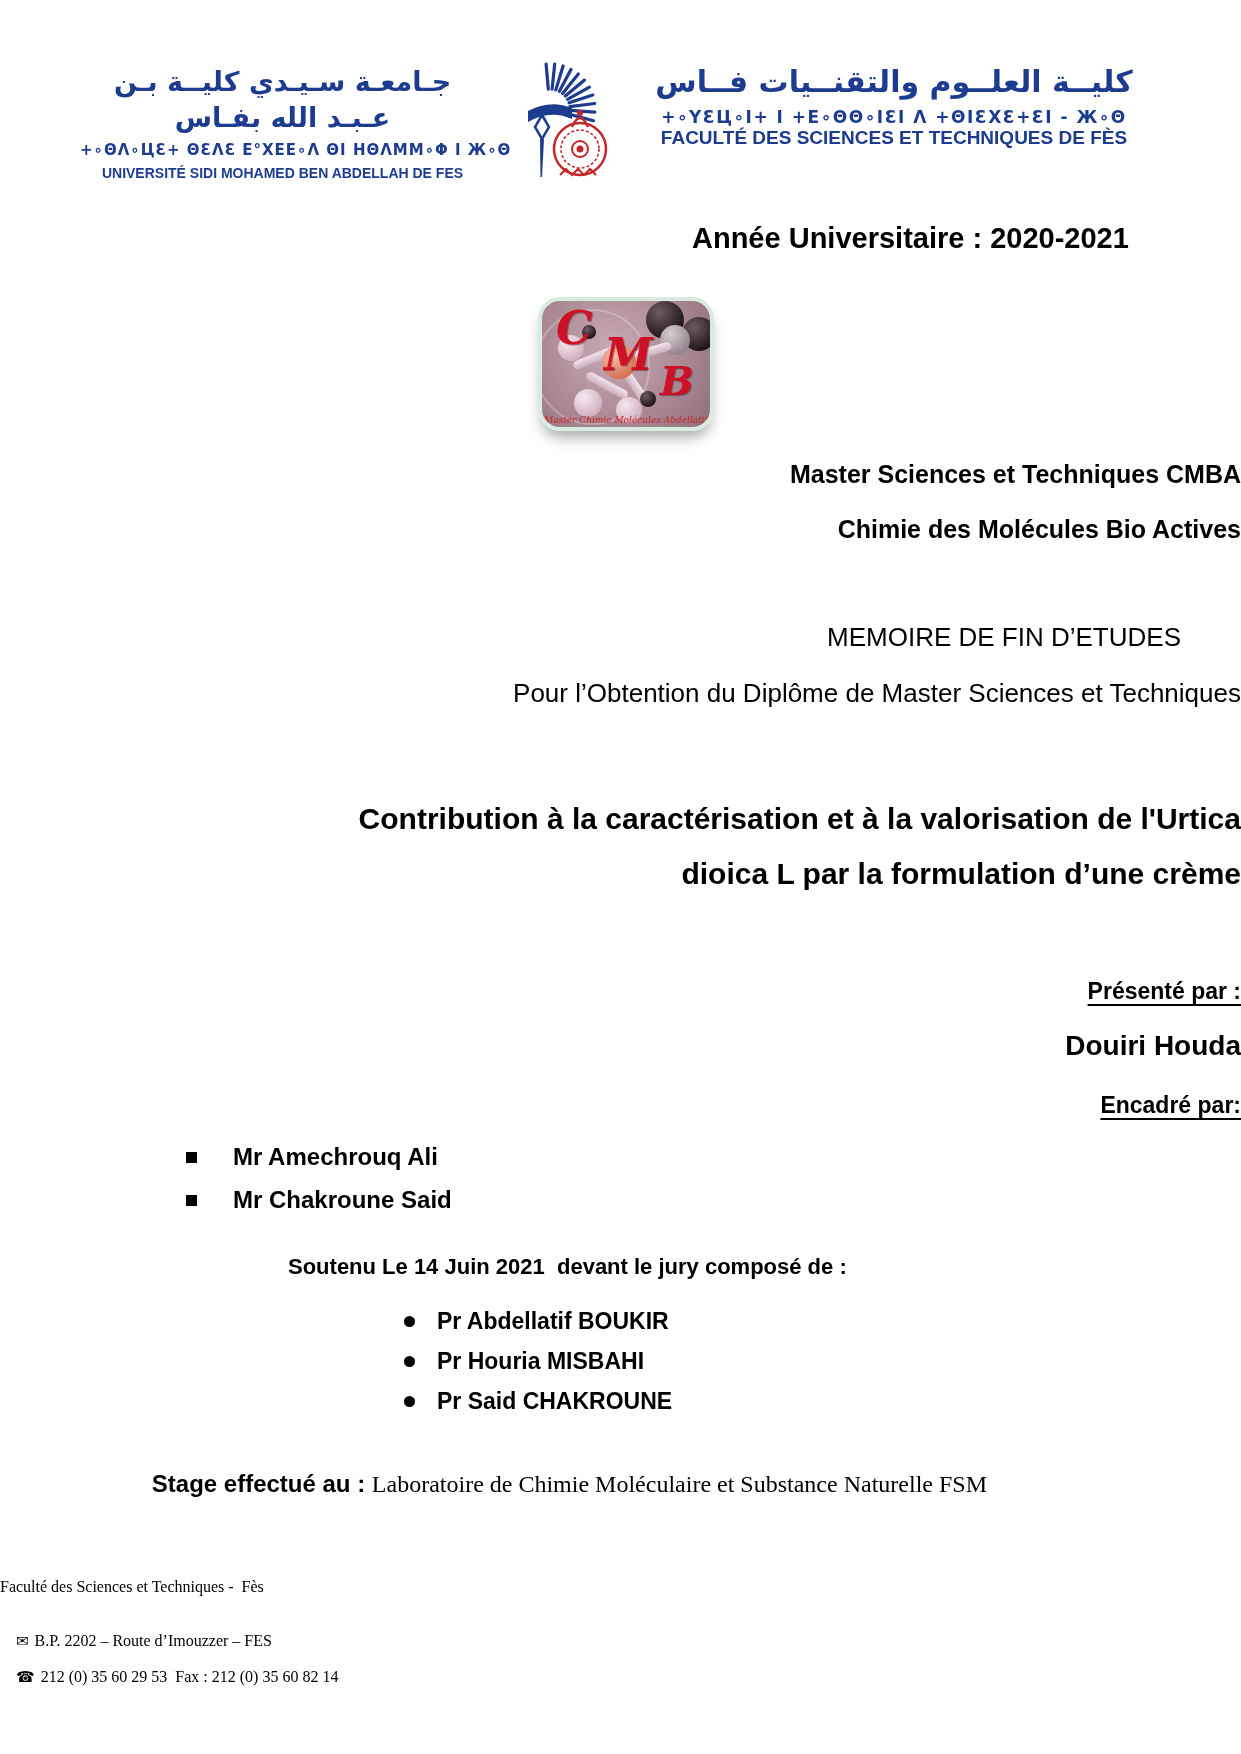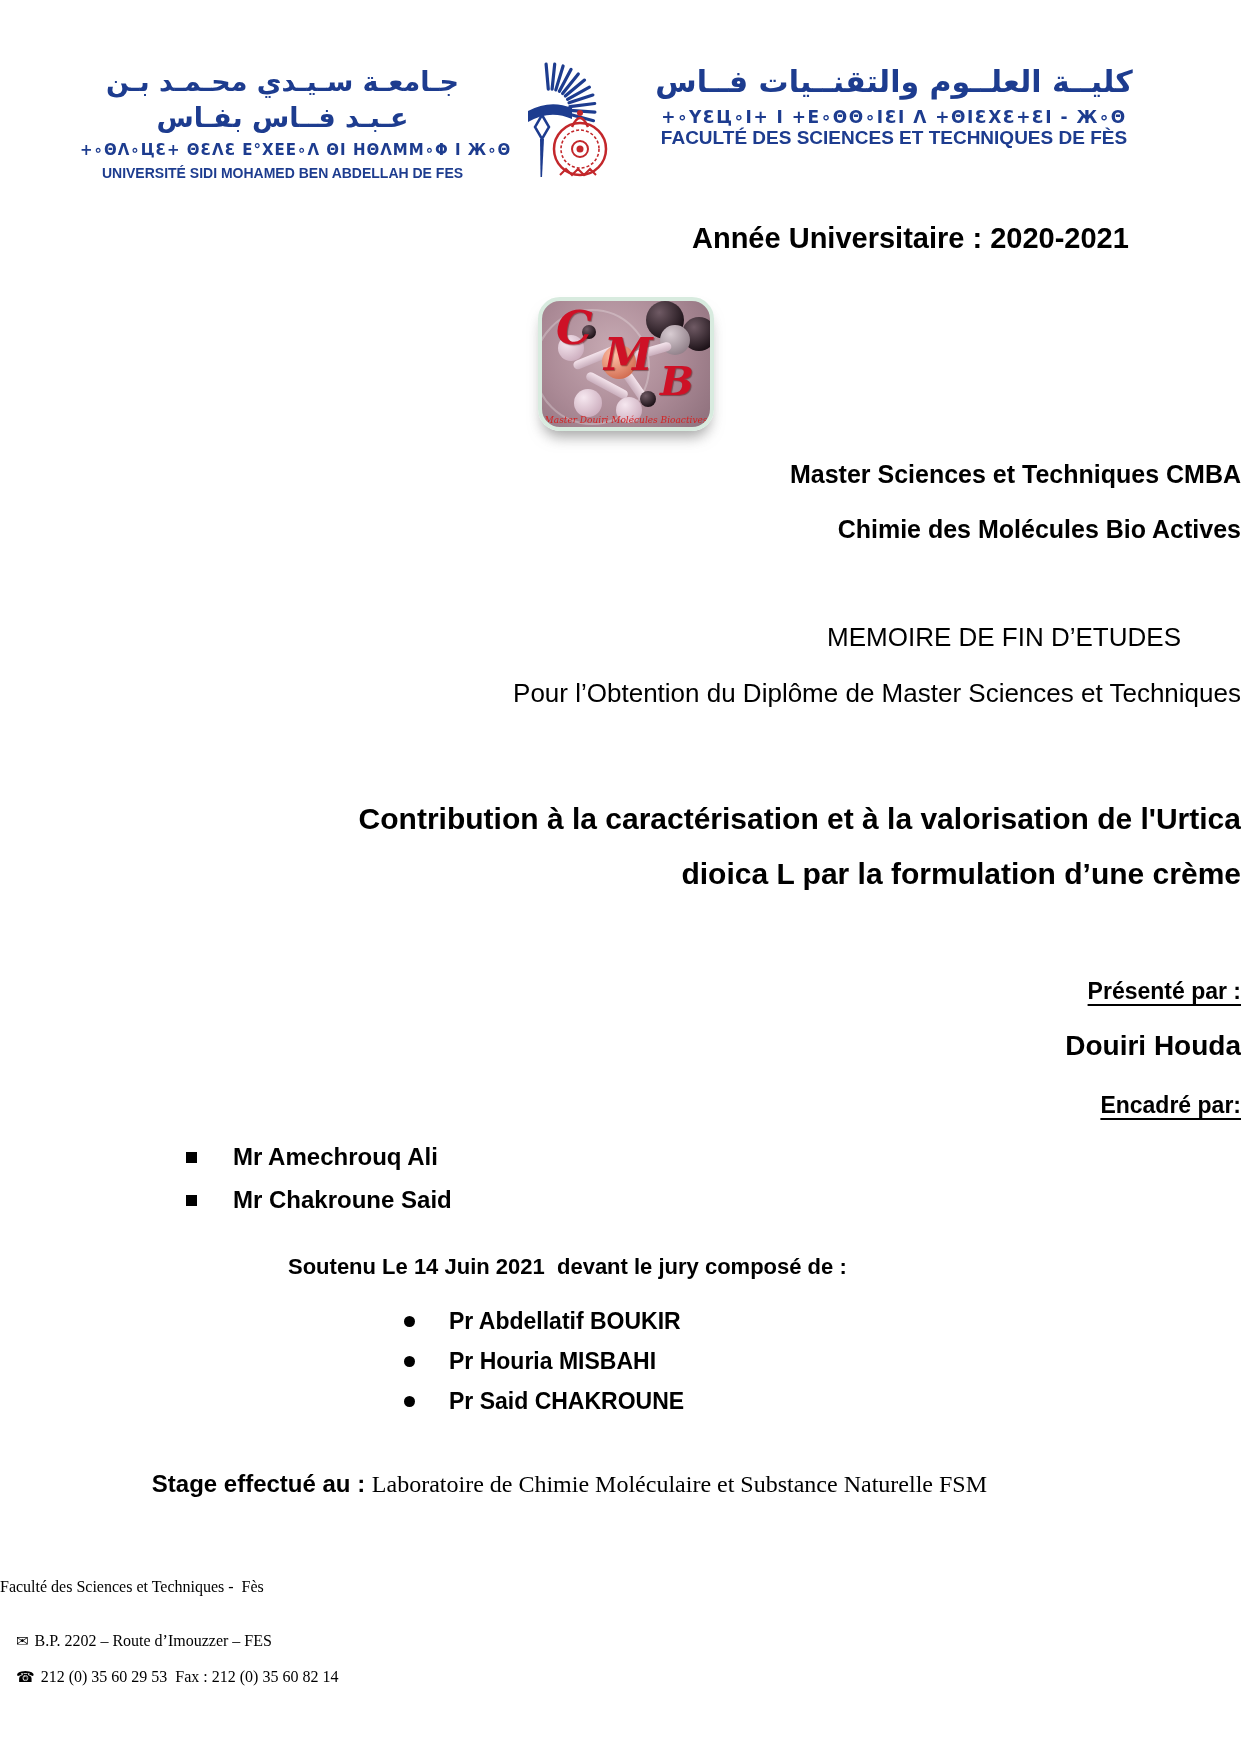--- a/index.html
+++ b/index.html
@@ -92,7 +92,7 @@
 <div class="page">
 
   <div class="h-left">
-    <div class="arabic">جـامعـة سـيـدي محـمـد بـن عـبـد فــاس بفـاس</div>
+    <div class="arabic">جـامعـة سـيـدي كليــة بـن عـبـد الله بفـاس</div>
     <div class="tifinagh">+∘ΘΛ∘ЦƐ+ ΘƐΛƐ Ε°ΧΕΕ∘Λ ΘΙ ΗΘΛΜΜ∘Φ Ι Ж∘Θ</div>
     <div class="french">UNIVERSITÉ SIDI MOHAMED BEN ABDELLAH DE FES</div>
   </div>

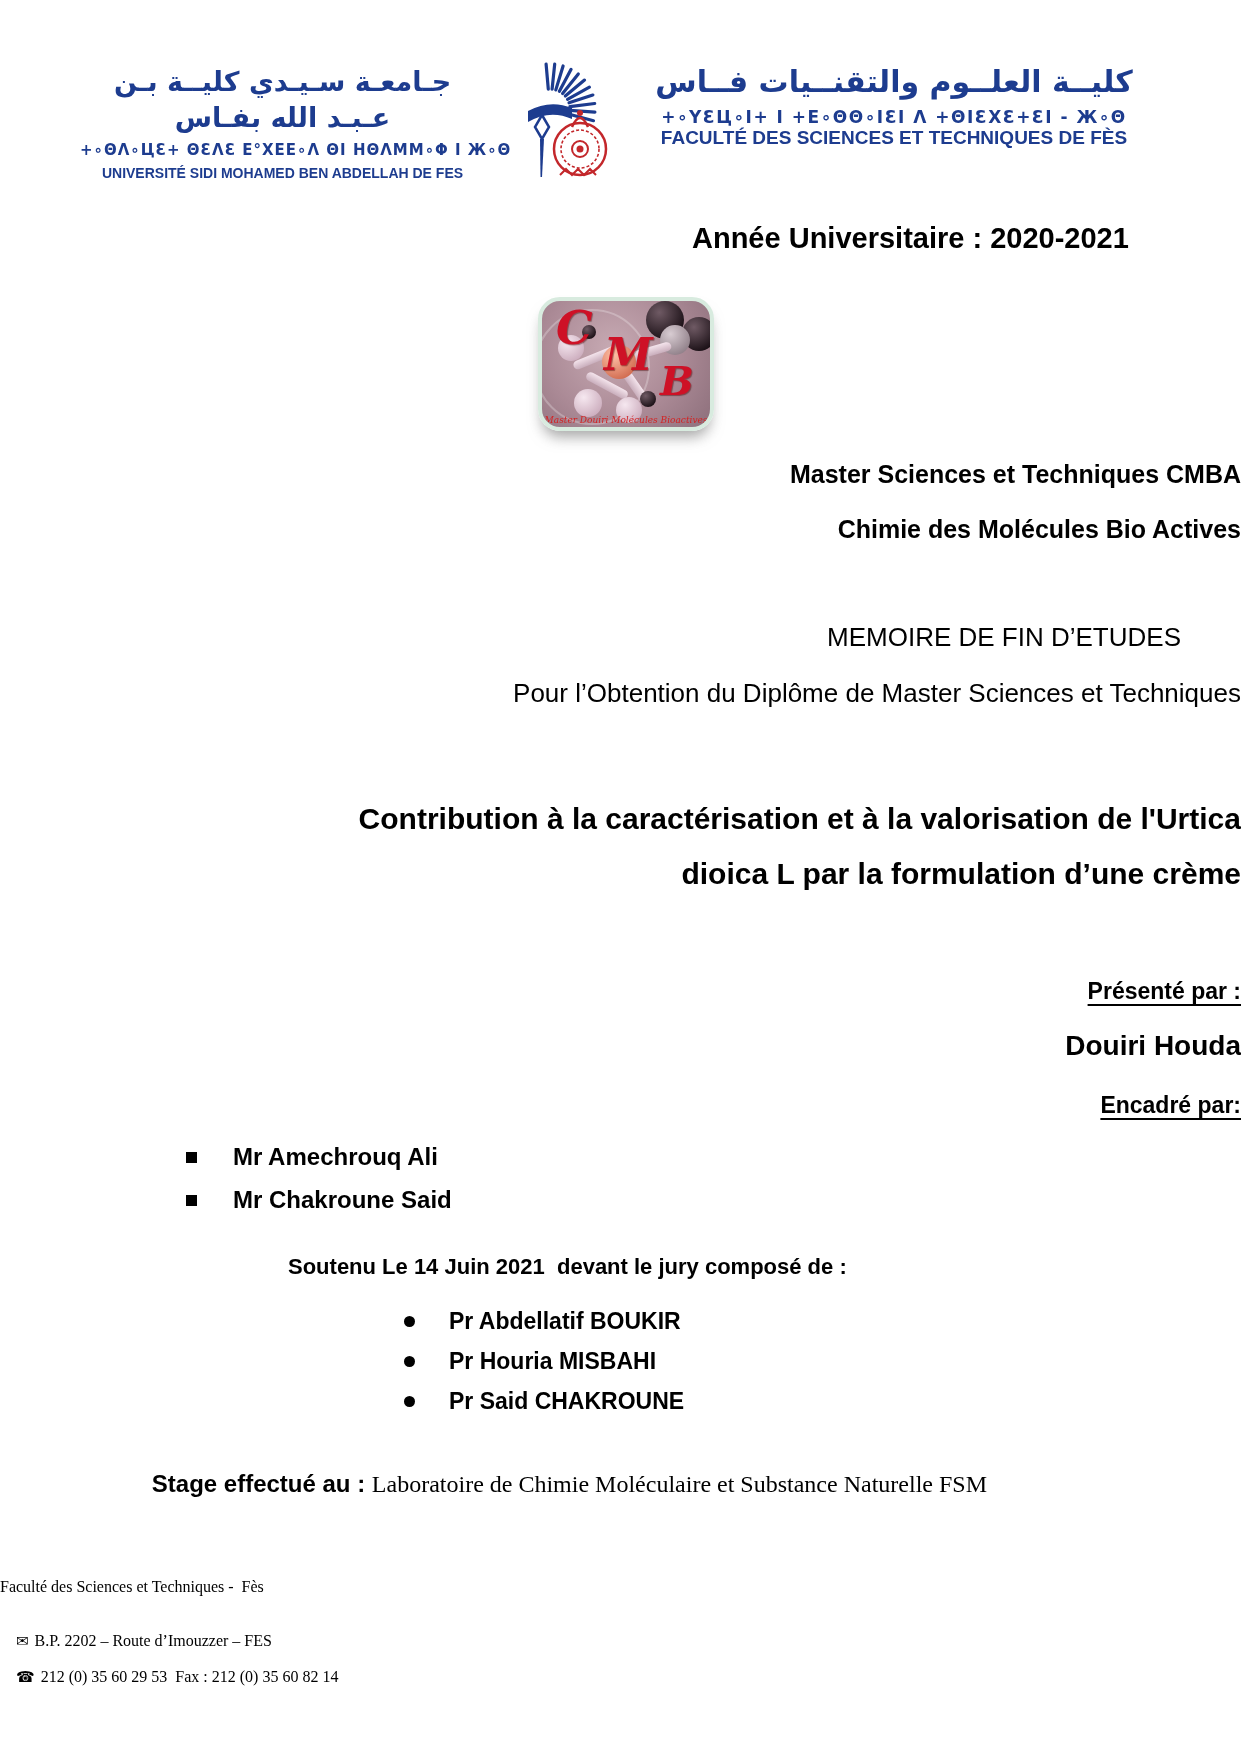--- a/index.html
+++ b/index.html
@@ -152,7 +152,7 @@
     <div class="cmb-letter" style="left:14px;  top:4px;  font-size:46px;">C</div>
     <div class="cmb-letter" style="left:62px;  top:32px; font-size:44px;">M</div>
     <div class="cmb-letter" style="left:118px; top:60px; font-size:40px;">B</div>
-    <div class="cmb-caption">Master Douiri Molécules Bioactives</div>
+    <div class="cmb-caption">Master Chimie Molécules Abdellatif</div>
   </div>
 
   <div class="cline master">Master Sciences et Techniques CMBA</div>

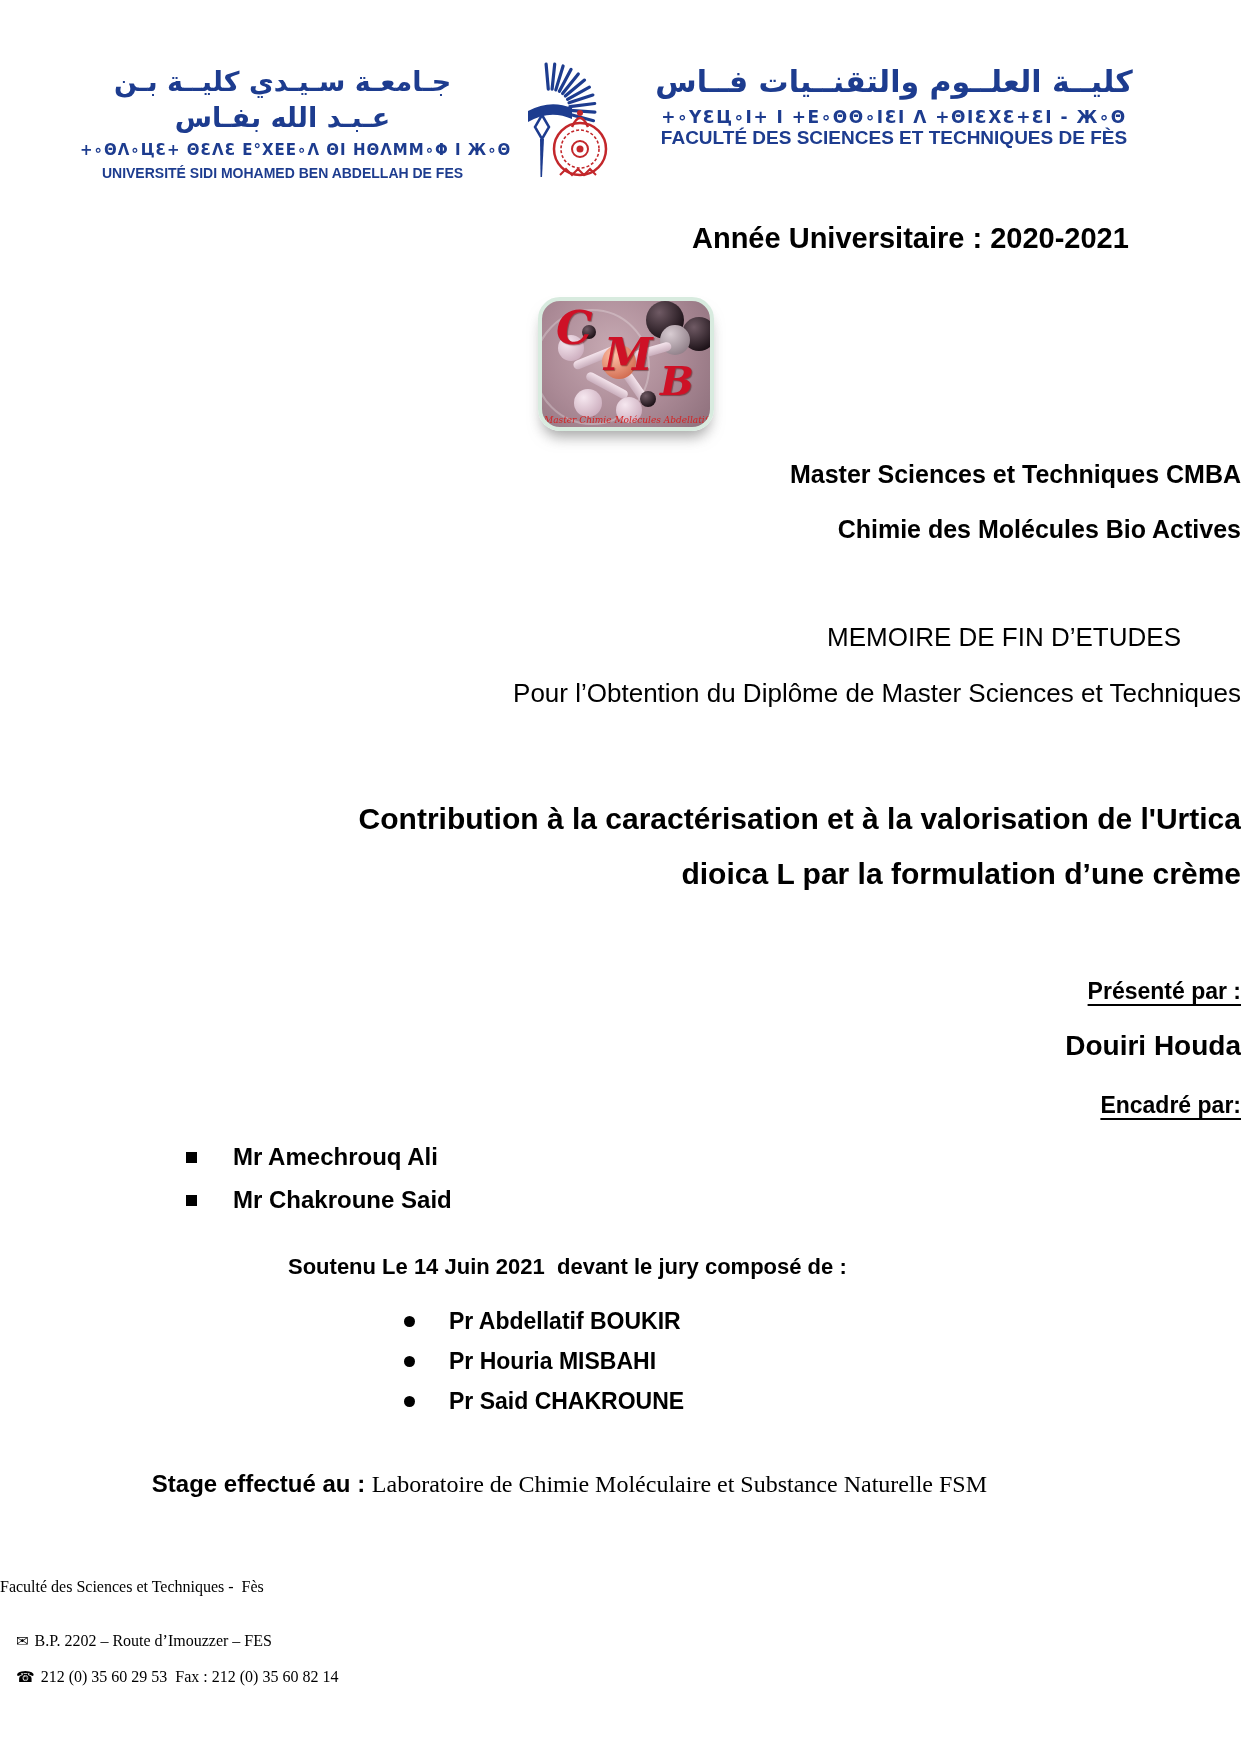--- a/index.html
+++ b/index.html
@@ -69,7 +69,7 @@
   .soutenu { position:absolute; top:1254px; left:288px; font-size:22px; font-weight:bold; white-space:pre-wrap; }
   .jury { position:absolute; top:1308px; left:404px; }
   .jury-item { display:flex; align-items:center; margin-bottom:13px;
-               font-size:23px; font-weight:bold;gap:12px; }
+               font-size:23px; font-weight:bold; }
   .rd-bullet { width:11px; height:11px; border-radius:50%; background:#000; margin-right:22px; flex:none; }
 
   

